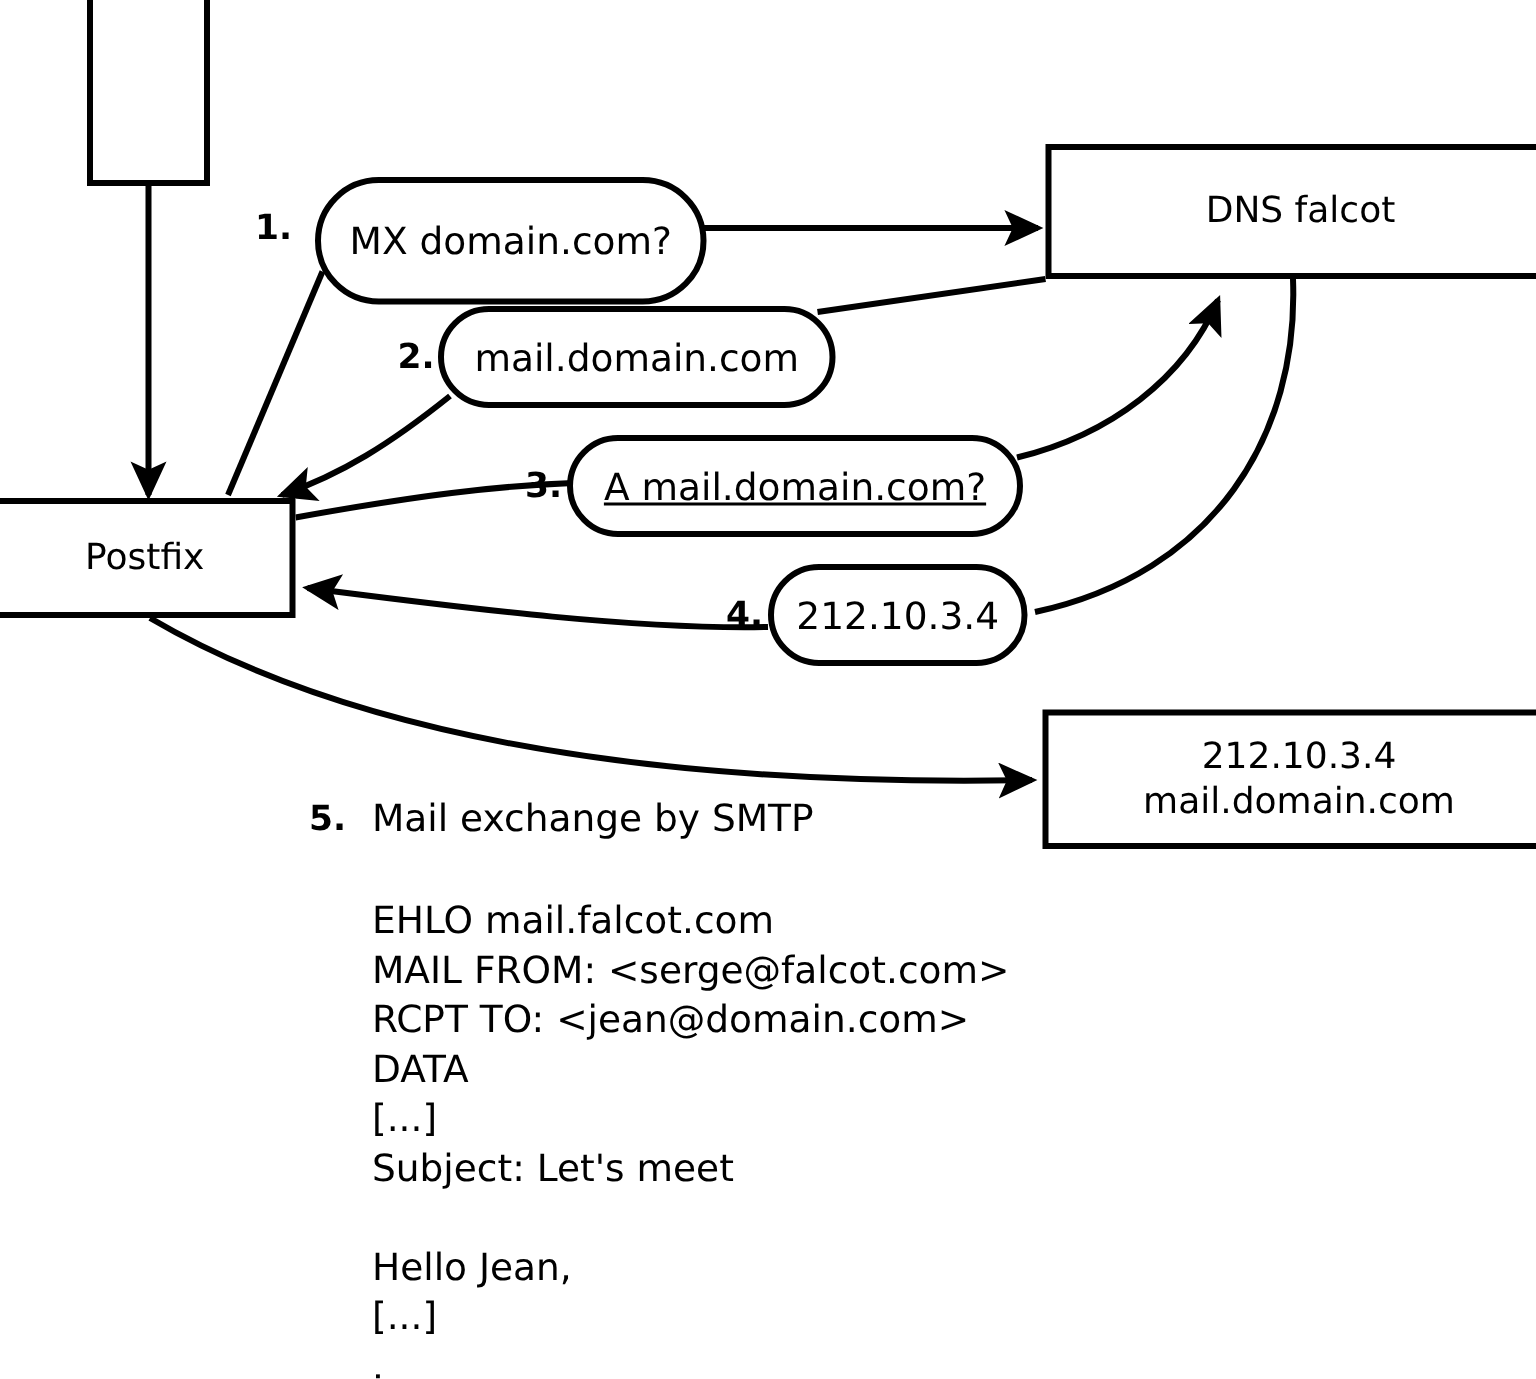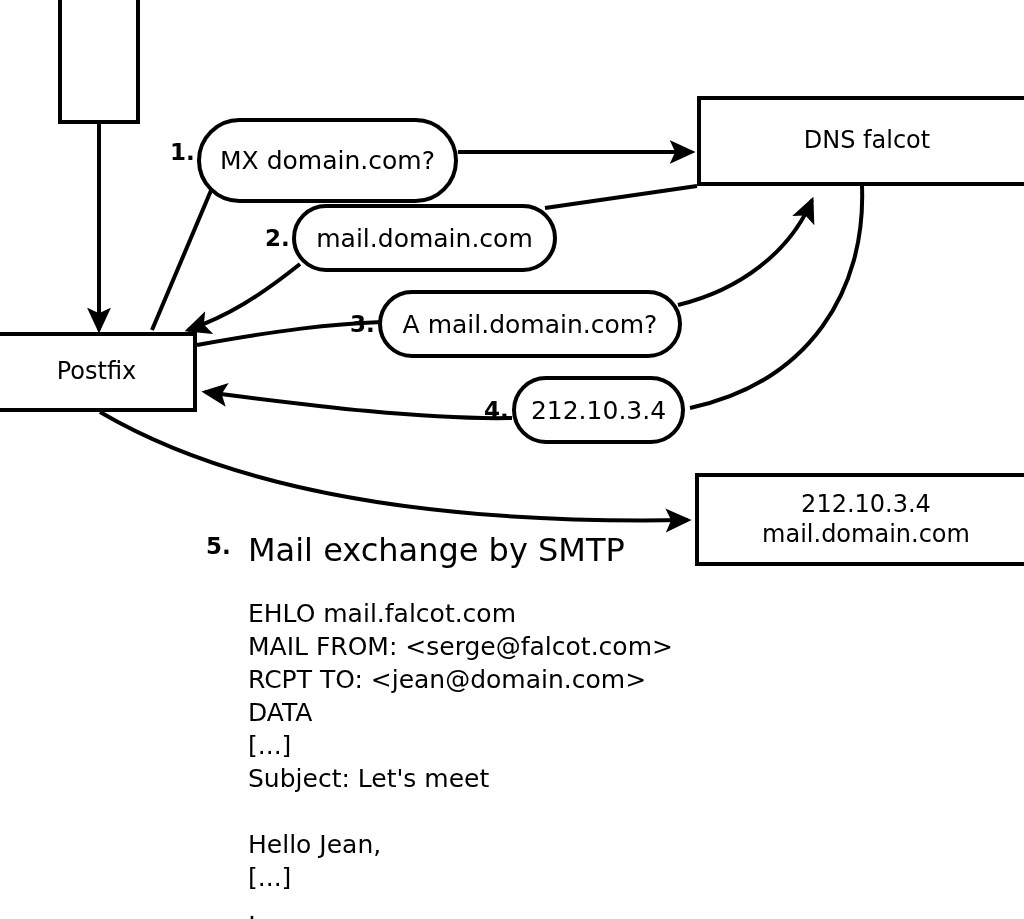--- a/index.html
+++ b/index.html
@@ -136,7 +136,7 @@
   </div>
 
   <div class="step-num" style="left:170px; top:139px;">1.</div>
-  <div class="bubble" style="left:197px; top:118px; width:261px; height:85px;text-align:center;">
+  <div class="bubble" style="left:210px; top:118px; width:261px; height:85px;text-align:center;">
     <span>MX domain.com?</span>
   </div>
 

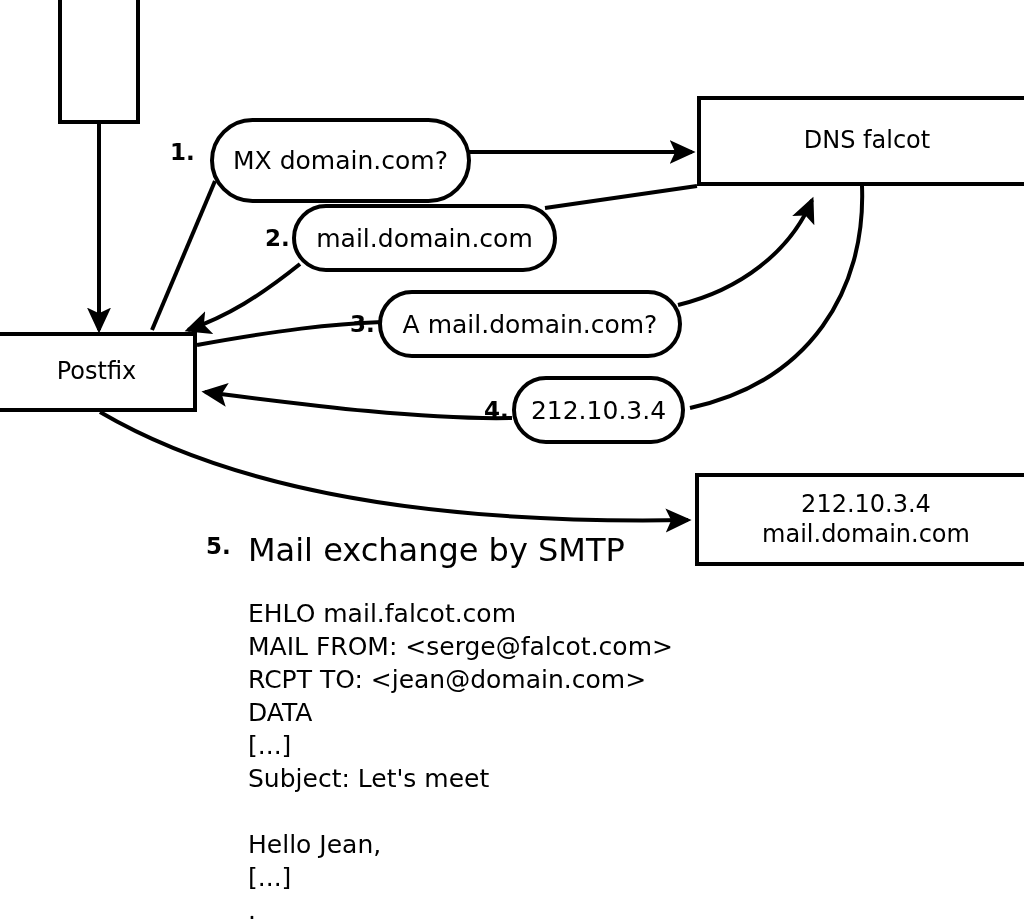--- a/index.html
+++ b/index.html
@@ -146,7 +146,7 @@
   </div>
 
   <div class="step-num" style="left:350px; top:311px;">3.</div>
-  <div class="bubble" style="left:378px; top:290px; width:304px; height:68px;">
+  <div class="bubble" style="left:378px; top:290px; width:304px; height:68px;text-decoration:underline;">
     <span>A mail.domain.com?</span>
   </div>
 

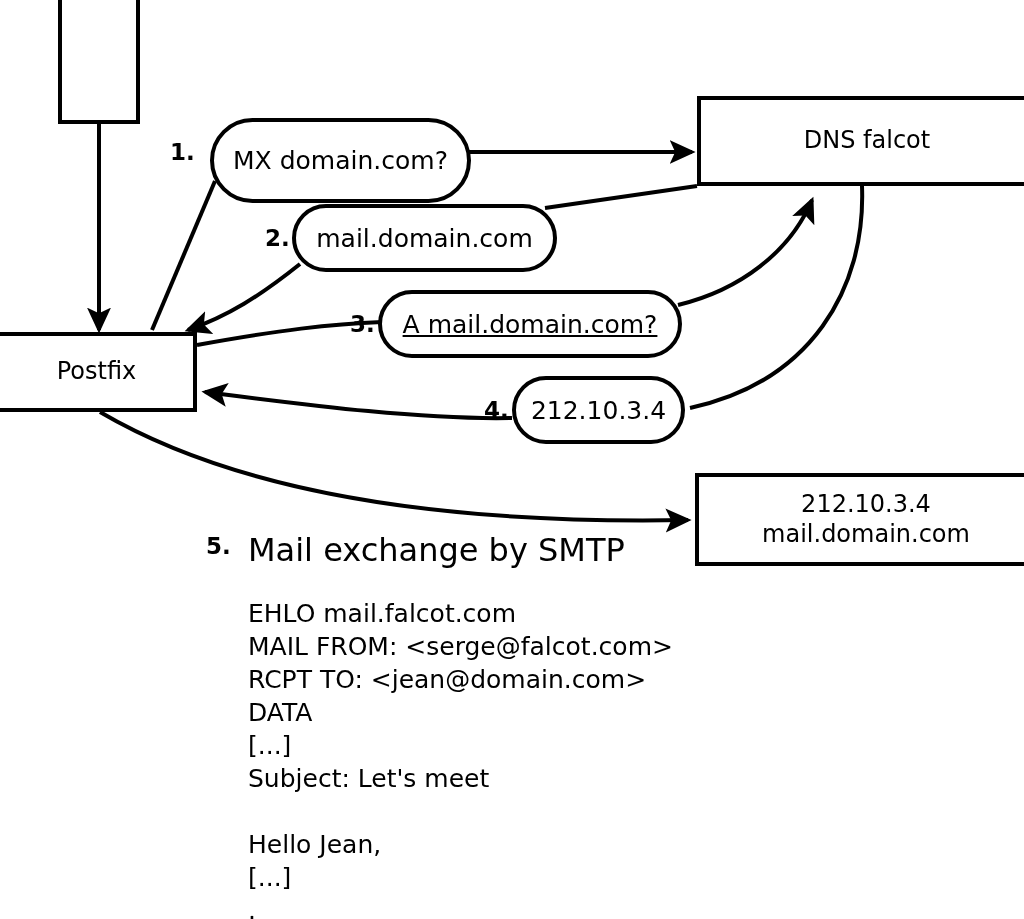--- a/index.html
+++ b/index.html
@@ -73,7 +73,7 @@
   }
   .step5-label {
     position: absolute;
-    font-size: 32px;
+    font-size: 25px;
     white-space: nowrap;
     z-index: 5;
   }

